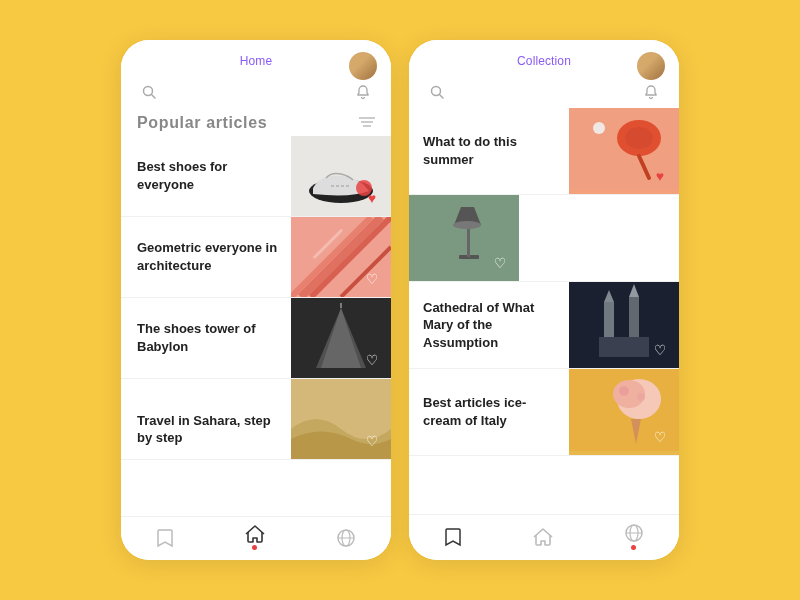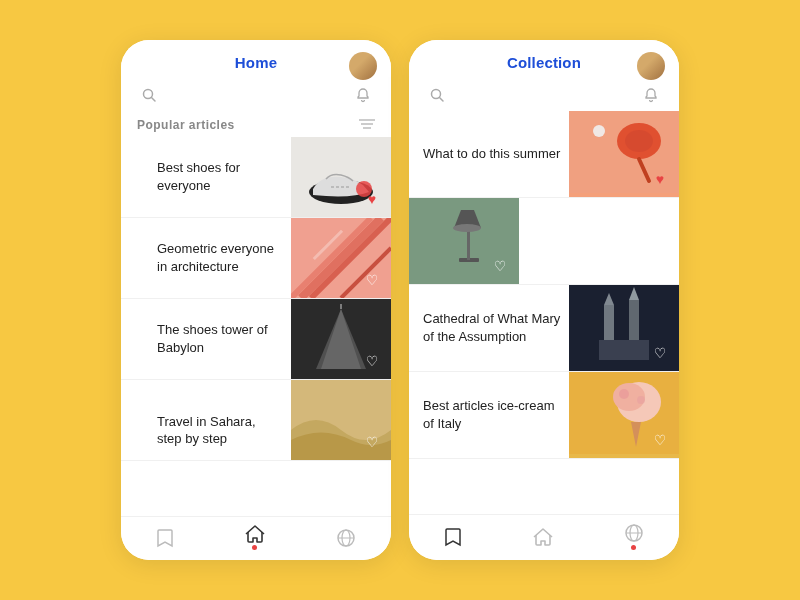--- a/index.html
+++ b/index.html
@@ -53,9 +53,9 @@
       background: linear-gradient(135deg, #d4a96a 40%, #a07040 100%);
     }
     .phone-title {
-      font-size: 15px;
-      font-weight: 700;
-      color: #1d4ed8;
+      font-size: 12px;
+      font-weight: 400;
+      color: #8b5cf6;
       letter-spacing: 0.01em;
     }
     

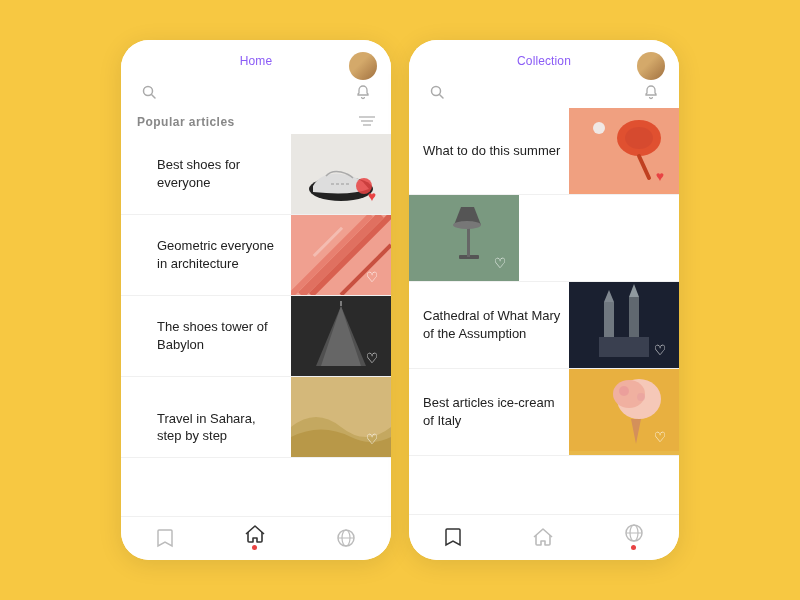--- a/index.html
+++ b/index.html
@@ -83,7 +83,7 @@
       padding: 6px 16px 4px;
     }
     .section-title {
-      font-size: 12px;
+      font-size: 16px;
       font-weight: 600;
       color: #888;
       letter-spacing: 0.04em;

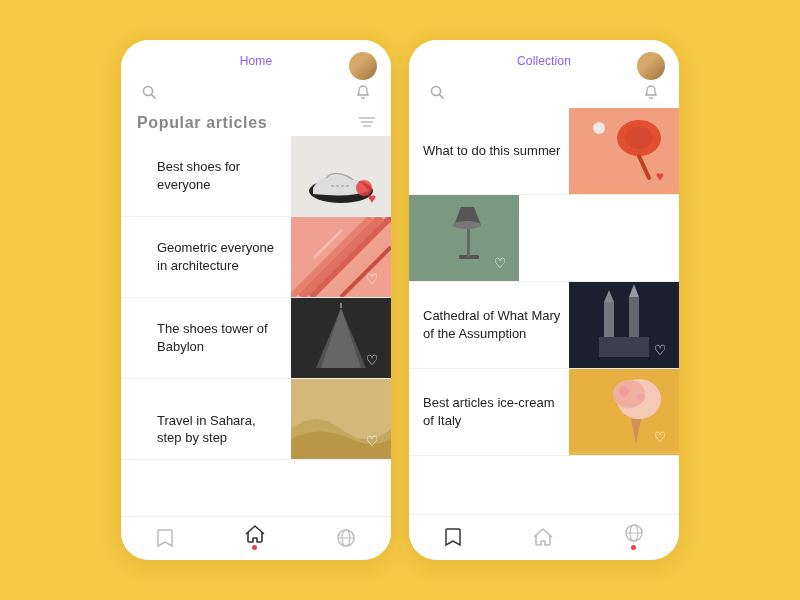--- a/index.html
+++ b/index.html
@@ -116,7 +116,7 @@
     }
     .article-title {
       font-size: 13px;
-      font-weight: 400;
+      font-weight: 700;
       color: #222;
       line-height: 1.35;
     }

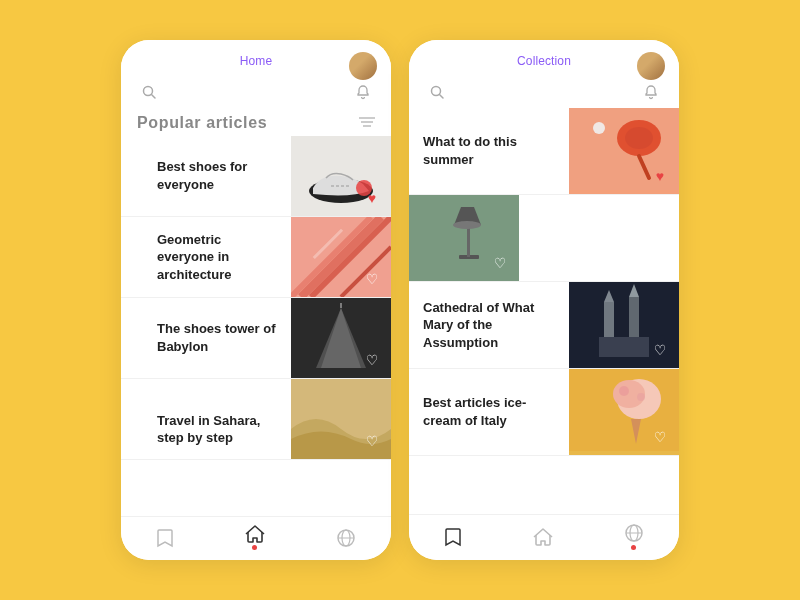--- a/index.html
+++ b/index.html
@@ -112,7 +112,6 @@
       padding: 12px 10px 12px 16px;
       display: flex;
       align-items: center;
-      margin-left: 20px;
     }
     .article-title {
       font-size: 13px;

